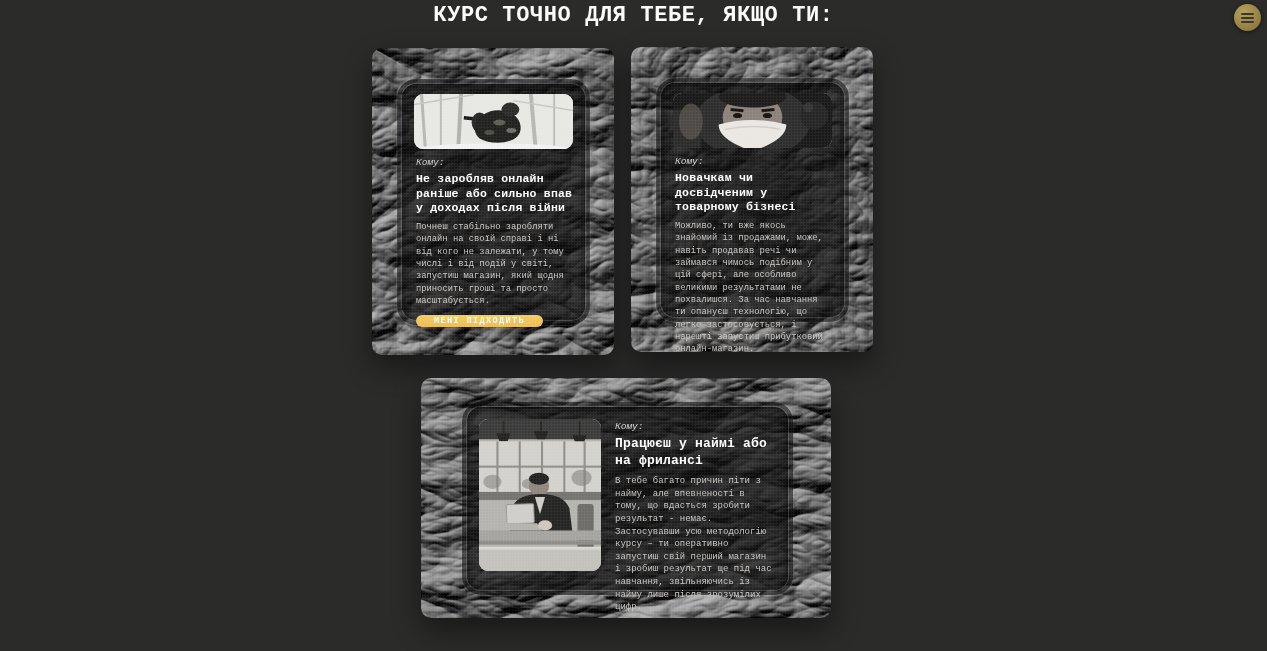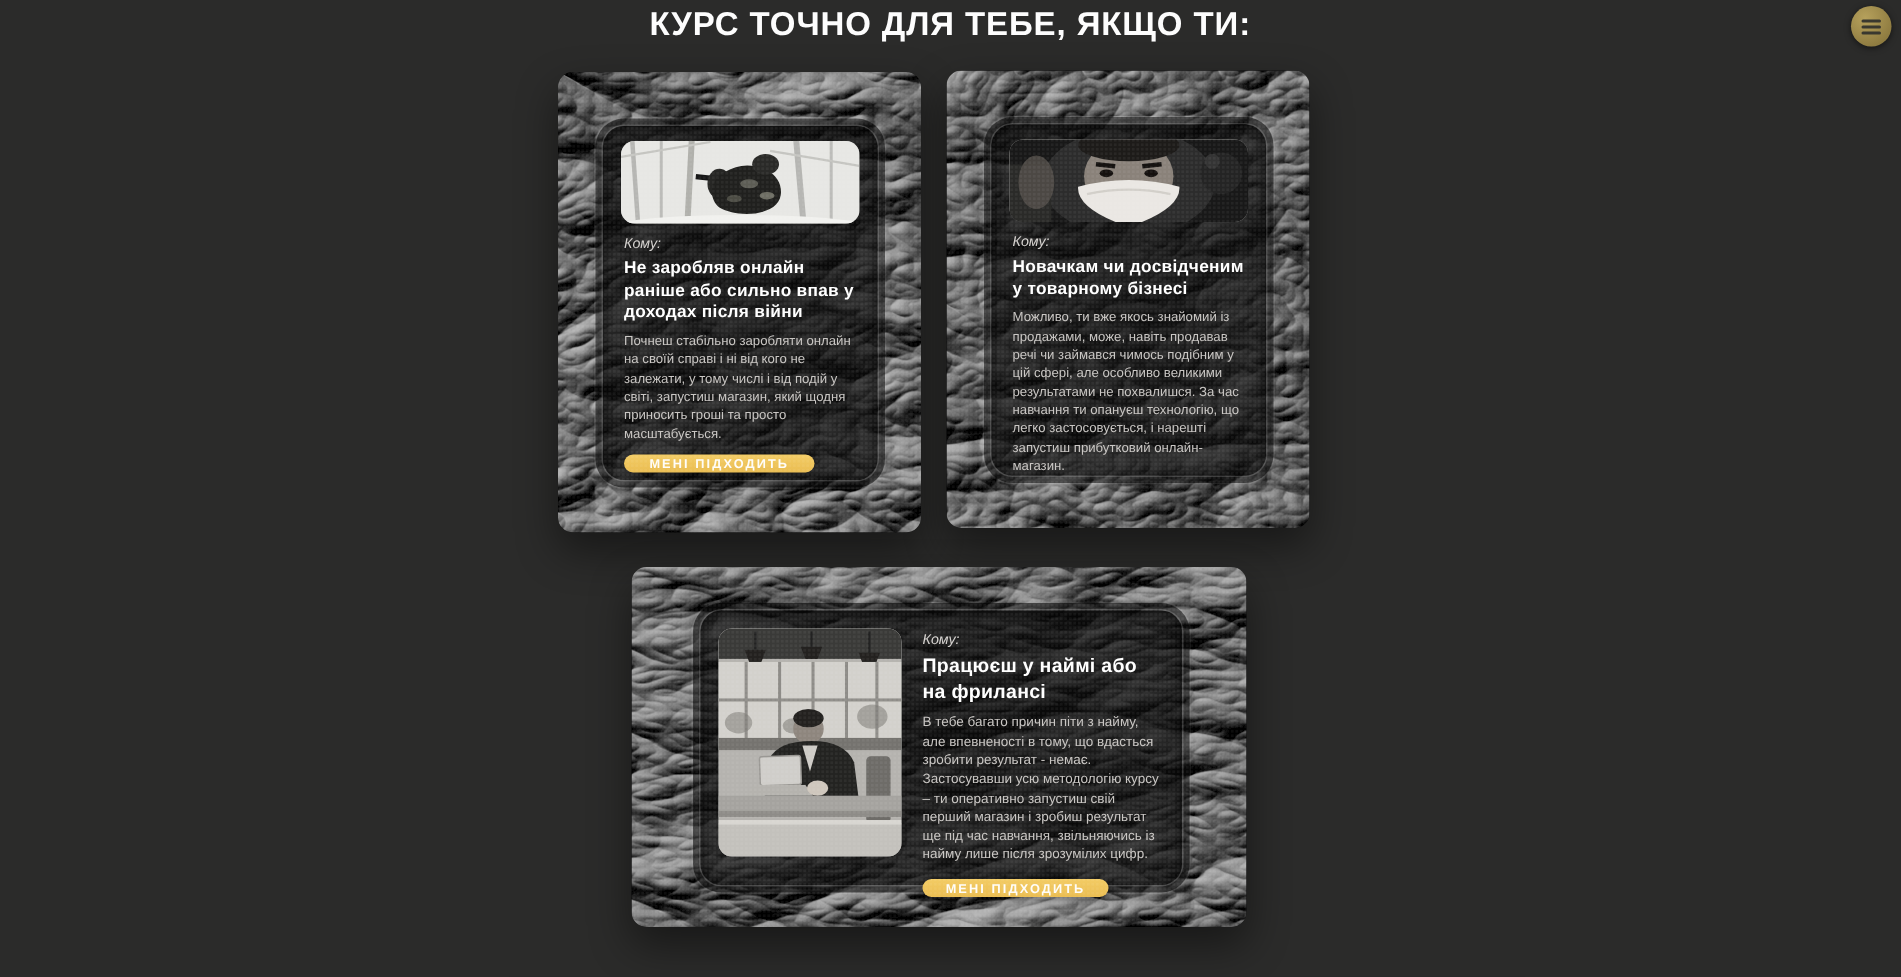--- a/index.html
+++ b/index.html
@@ -4,7 +4,7 @@
 <style>
   html,body{margin:0;padding:0;background:#2b2b2a;}
   .page{position:relative;width:1267px;height:651px;background:#2b2b2a;overflow:hidden;
-        font-family:Liberation Sans, sans-serif;}
+        font-family:Liberation Mono, monospace;}
 
   
   .page-title{position:absolute;top:3px;left:0;width:100%;text-align:center;

